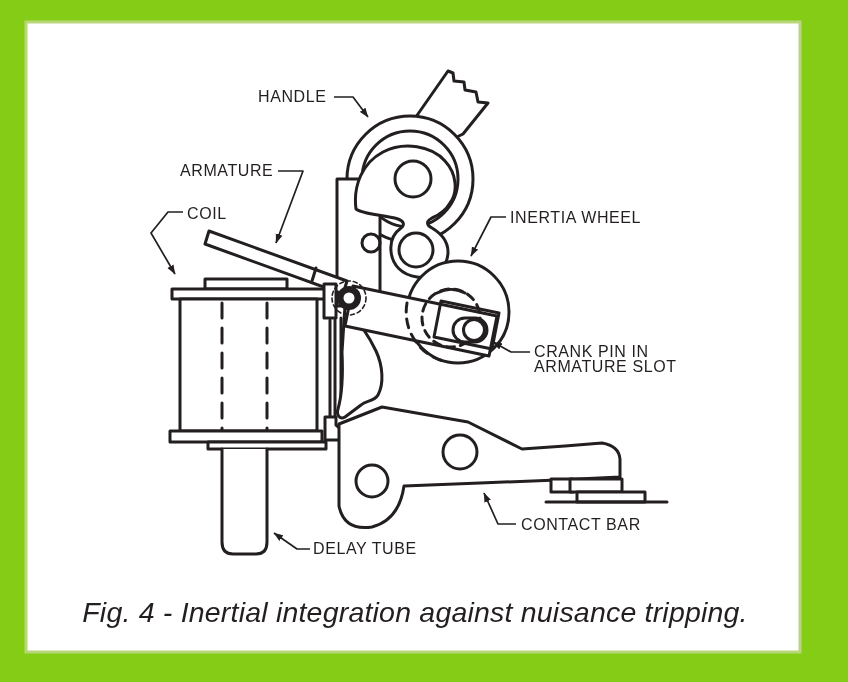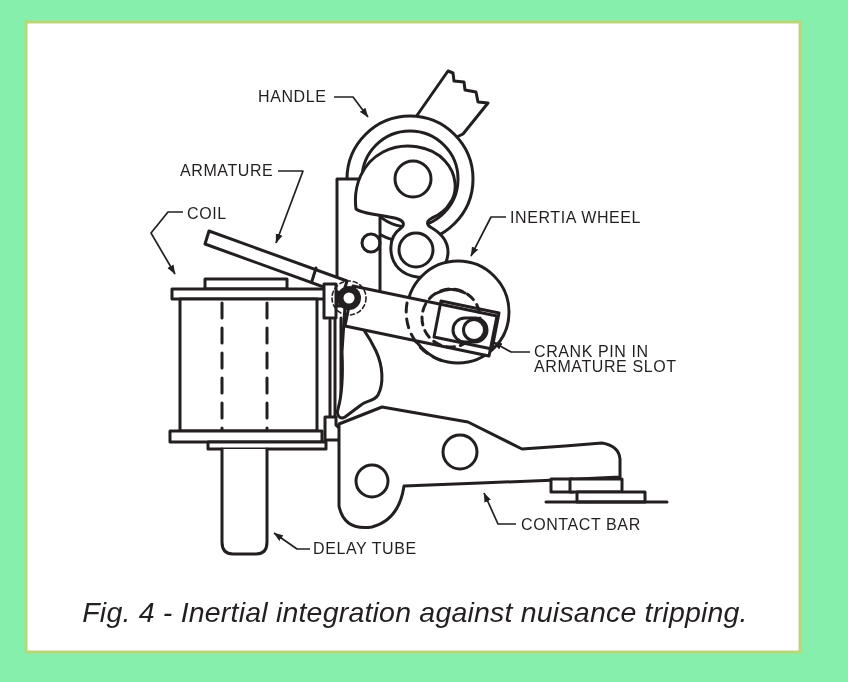--- a/index.html
+++ b/index.html
@@ -3,7 +3,7 @@
 <meta charset="utf-8">
 <style>
   html,body{margin:0;padding:0;background:#ffffff;}
-  .page{position:relative;width:848px;height:682px;background:#86efac;overflow:hidden;}
+  .page{position:relative;width:848px;height:682px;background:#84cc16;overflow:hidden;}
   svg{display:block;}
   .lbl{font-family:"Liberation Sans",sans-serif;font-size:16px;letter-spacing:0.6px;fill:#231f20;}
   .cap{font-family:"Liberation Sans",sans-serif;font-size:28.5px;font-style:italic;fill:#231f20;letter-spacing:0.2px;}

